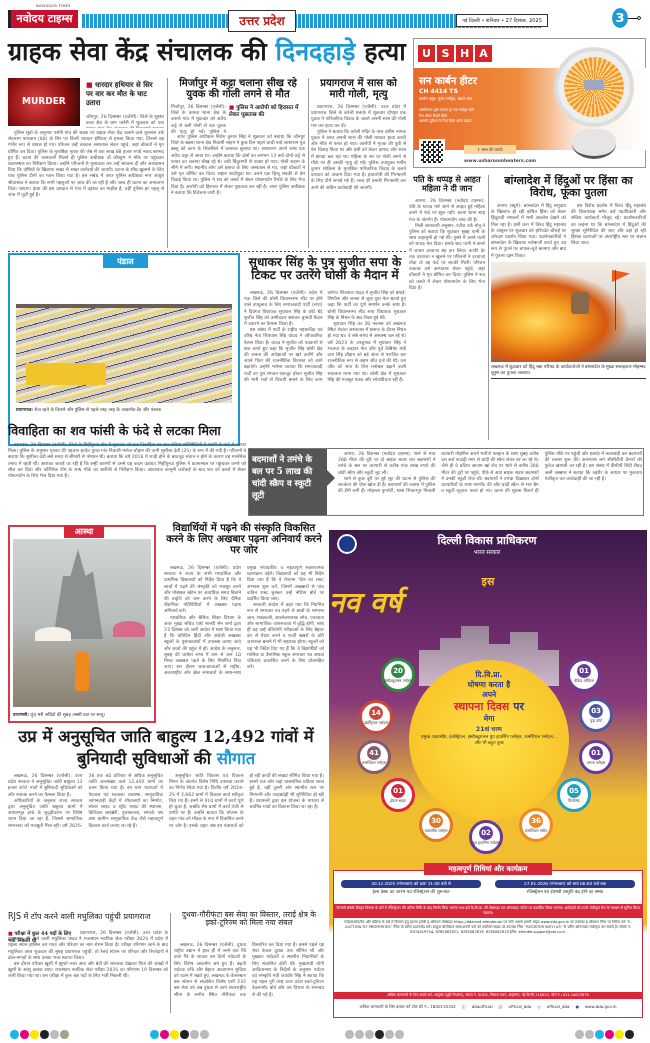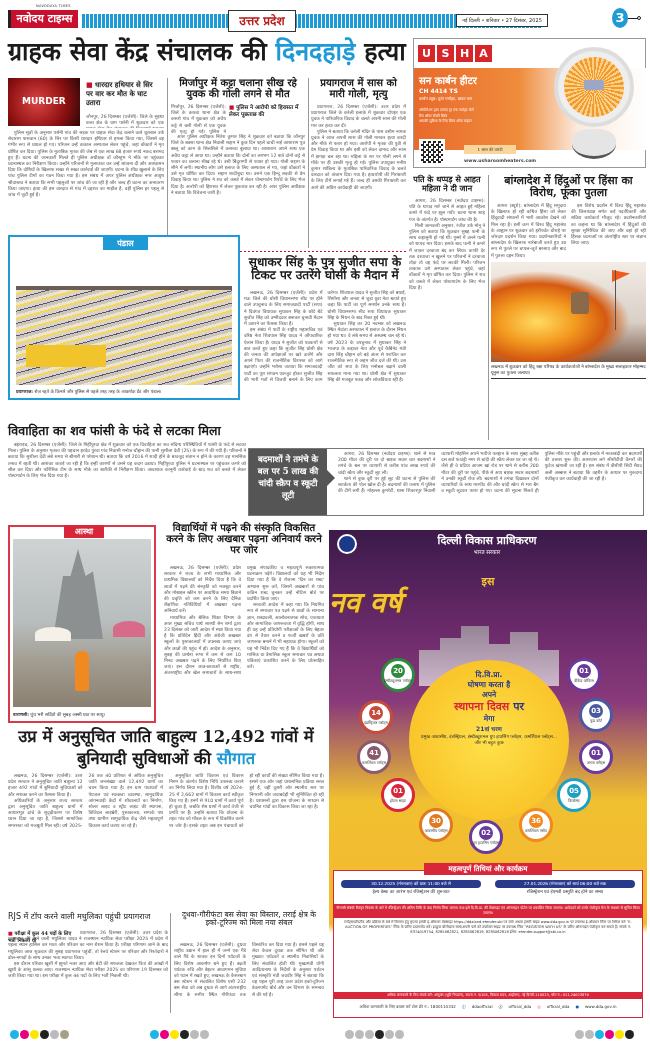--- a/index.html
+++ b/index.html
@@ -132,7 +132,7 @@
 <div class="caption" style="left:491px;top:364px;width:155px;line-height:5.5px">लखनऊ में शुक्रवार को हिंदू रक्षा परिषद के कार्यकर्ताओं ने बांग्लादेश के मुख्य सलाहकार मोहम्मद यूनुस का पुतला जलाया।</div>
 <div class="hr" style="left:491px;top:378px;width:155px;background:#333"></div>
 
-<div class="abs photo-frame" style="left:8px;top:235px;width:232px;height:165px">
+<div class="abs photo-frame" style="left:8px;top:253px;width:232px;height:193px">
   <div class="tag" style="left:93px;top:0;width:45px;background:#1e9ad6">पंडाल</div>
   <div class="photo" style="left:6px;top:13px;width:216px;height:135px;background:linear-gradient(180deg,#d9dce0 0,#c6c8cc 25%,#8b7f78 32%,#b3a89e 40%,repeating-linear-gradient(160deg,#e6e0c8 0 4px,#f0d34a 4px 6px,#4a4a7a 6px 8px,#c9c3b6 8px 11px) 40%)">
     <div style="position:absolute;left:0;top:36px;width:216px;height:4px;background:#6a5f58"></div>

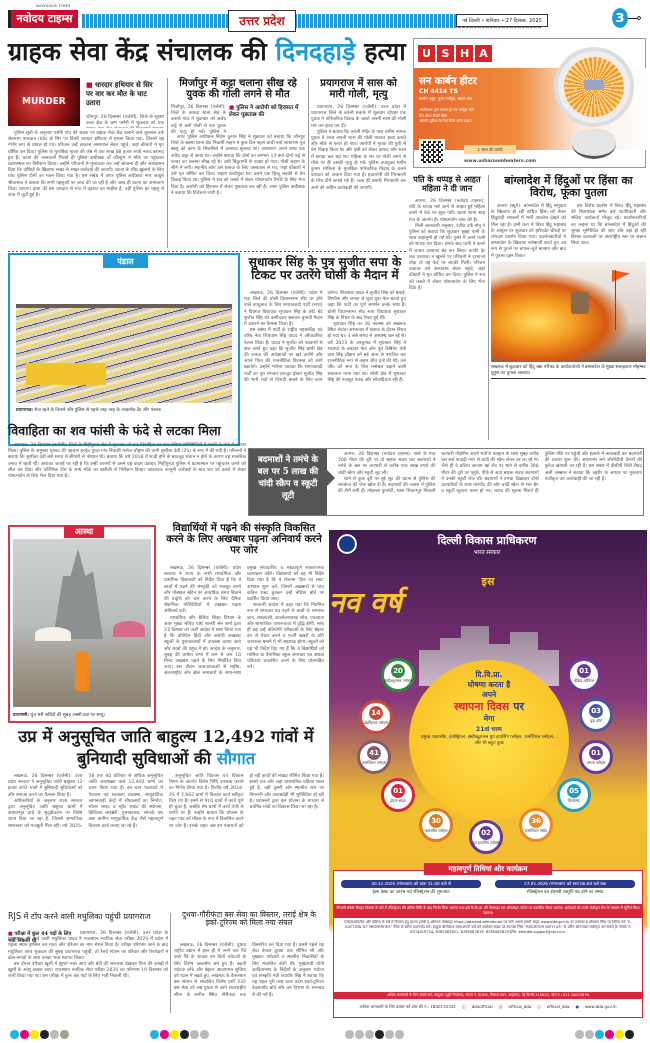--- a/index.html
+++ b/index.html
@@ -155,7 +155,7 @@
   </div>
 
 <div class="abs" style="left:248px;top:448px;width:396px;height:68px;border:1px solid #777"></div>
-<div class="abs" style="left:249px;top:449px;width:78px;height:66px;background:#555;color:#fff;font-family:'DejaVu Serif',serif;font-weight:bold;font-size:8.5px;line-height:12px;text-align:center;padding:4px 3px">बदमाशों ने तमंचे के बल पर 5 लाख की चांदी स्क्रैप व स्कूटी लूटी</div>
+<div class="abs" style="left:249px;top:449px;width:78px;height:66px;background:#555;color:#fff;font-family:'DejaVu Serif',serif;font-weight:bold;font-size:8.5px;line-height:12px;text-align:left;padding:4px 3px">बदमाशों ने तमंचे के बल पर 5 लाख की चांदी स्क्रैप व स्कूटी लूटी</div>
 <div class="abs" style="left:327px;top:470px;width:0;height:0;border-top:8px solid transparent;border-bottom:8px solid transparent;border-left:8px solid #555"></div>
 <div class="abs txt" style="left:338px;top:451px;width:304px;height:63px;column-count:3;column-gap:6px">
   <p>आगरा, 26 दिसम्बर (नवोदय टाइम्स): थाने से मात्र 200 मीटर की दूरी पर दो बाइक सवार चार बदमाशों ने तमंचे के बल पर व्यापारी से करीब पांच लाख रुपये की चांदी स्क्रैप और स्कूटी लूट ली।</p>

